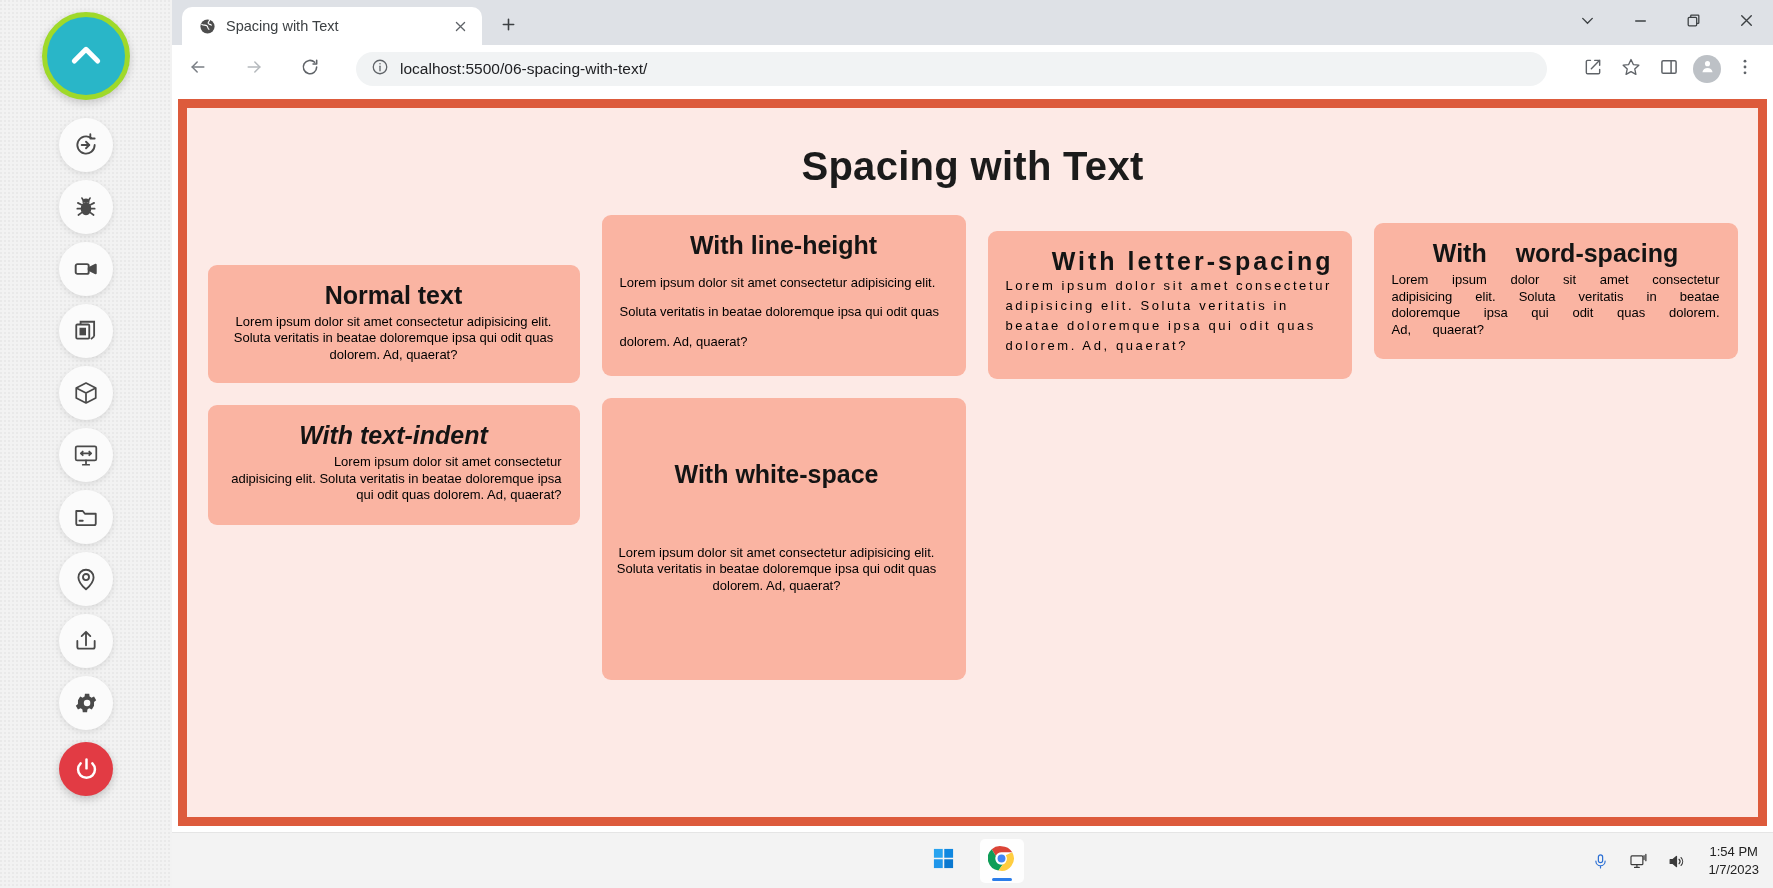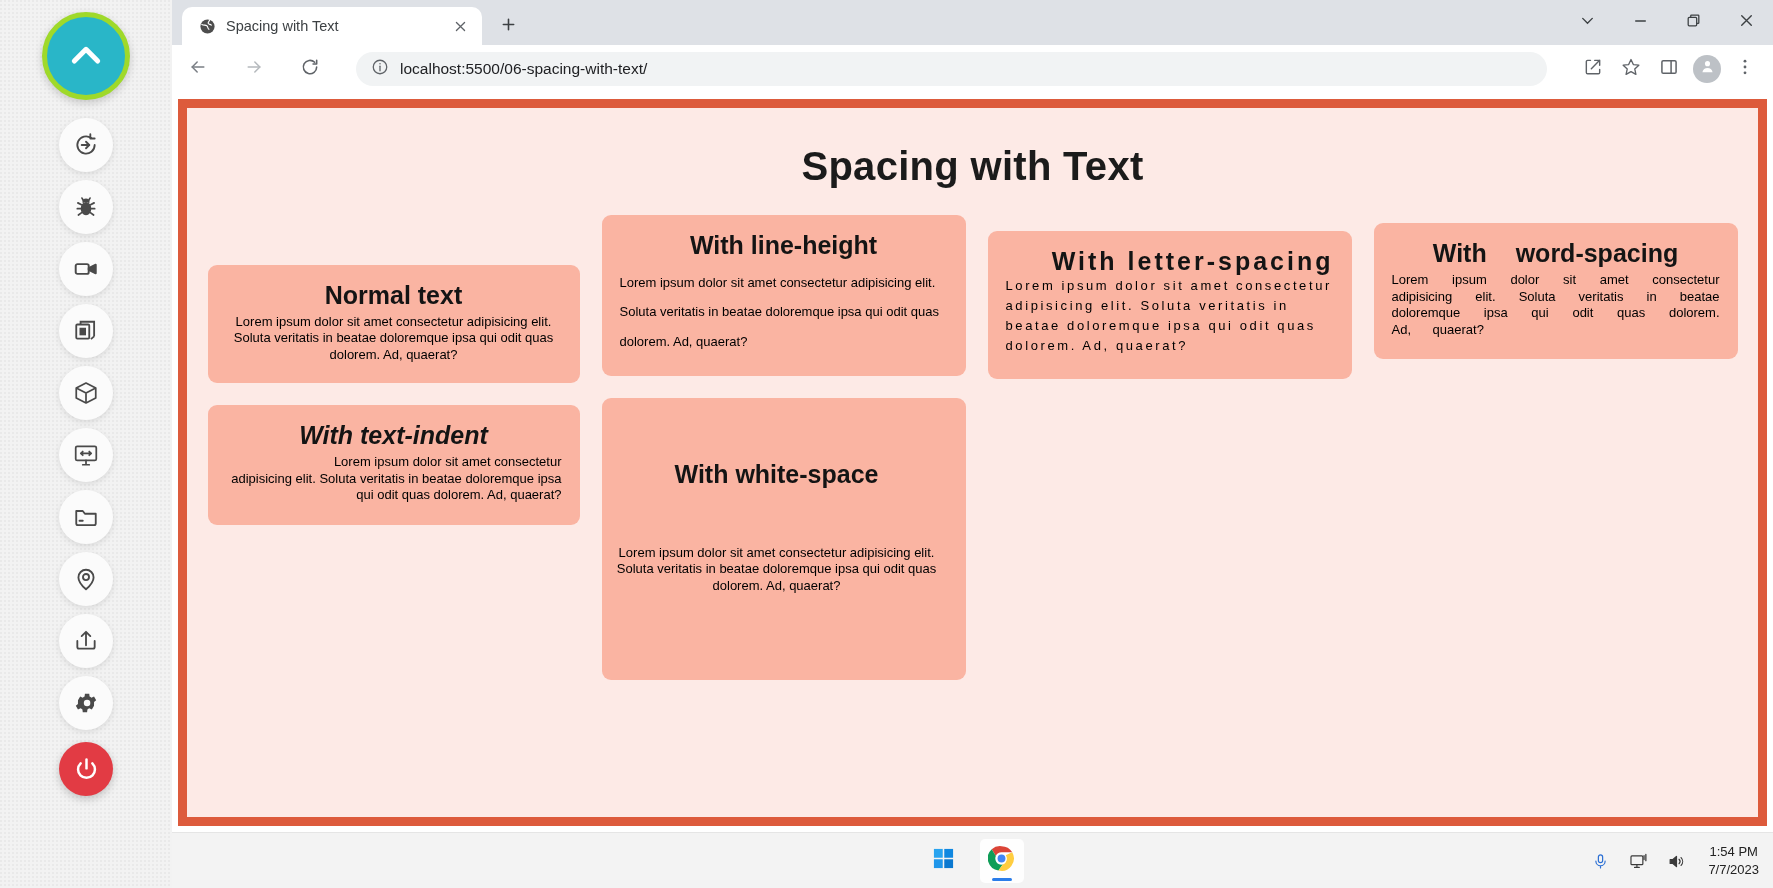--- a/index.html
+++ b/index.html
@@ -628,7 +628,7 @@
       </div>
       <div class="clock">
         <div>1:54 PM</div>
-        <div>7/7/2023</div>
+        <div>1/7/2023</div>
       </div>
     </div>
   </div>

